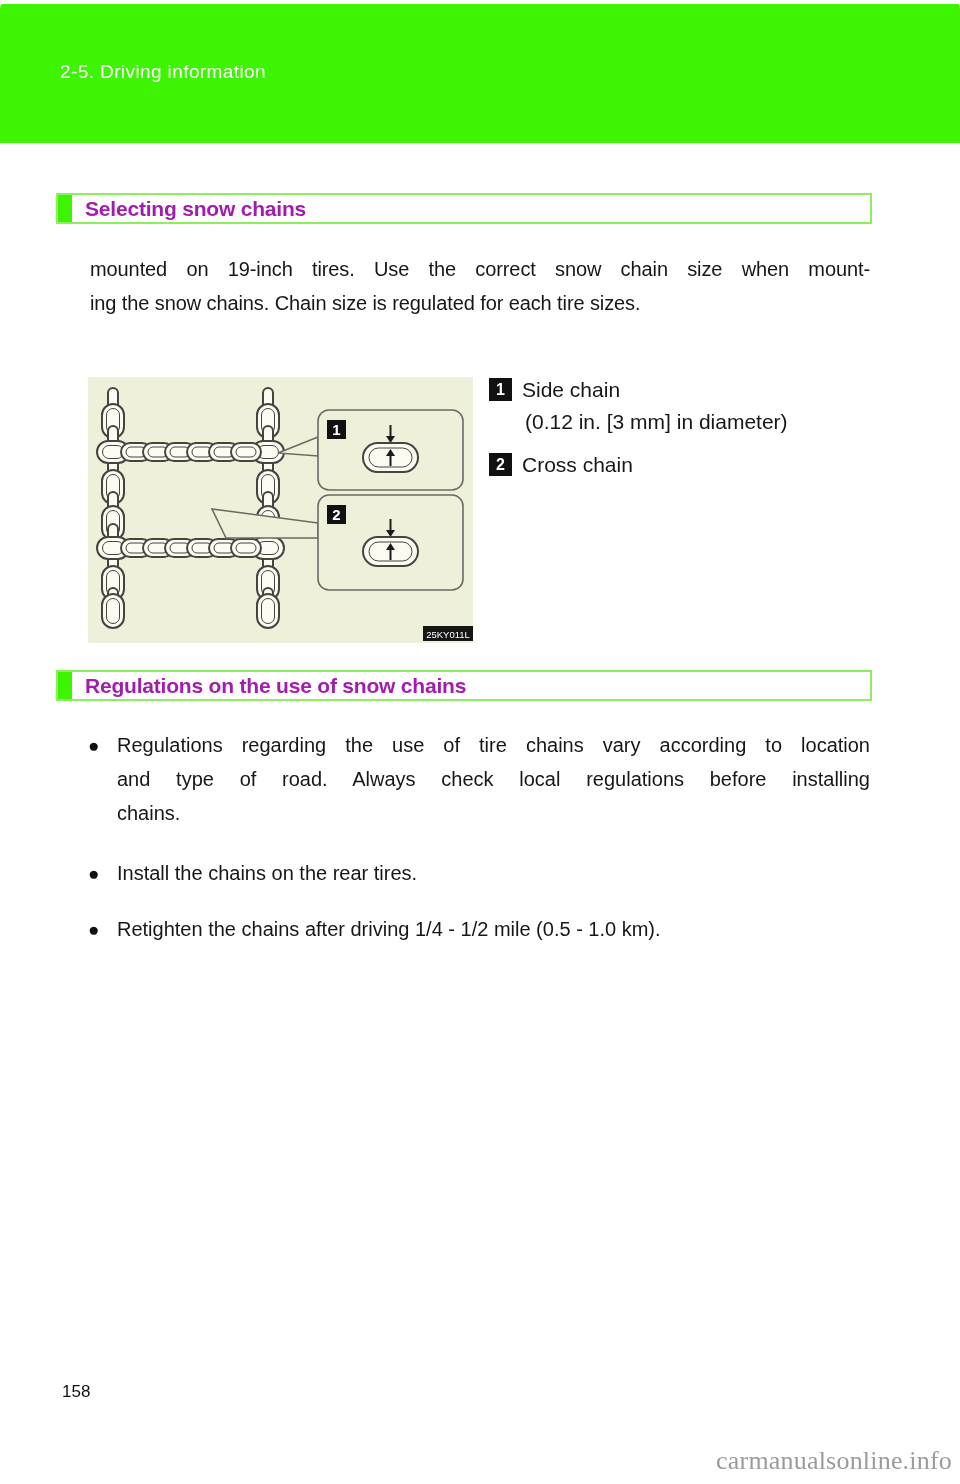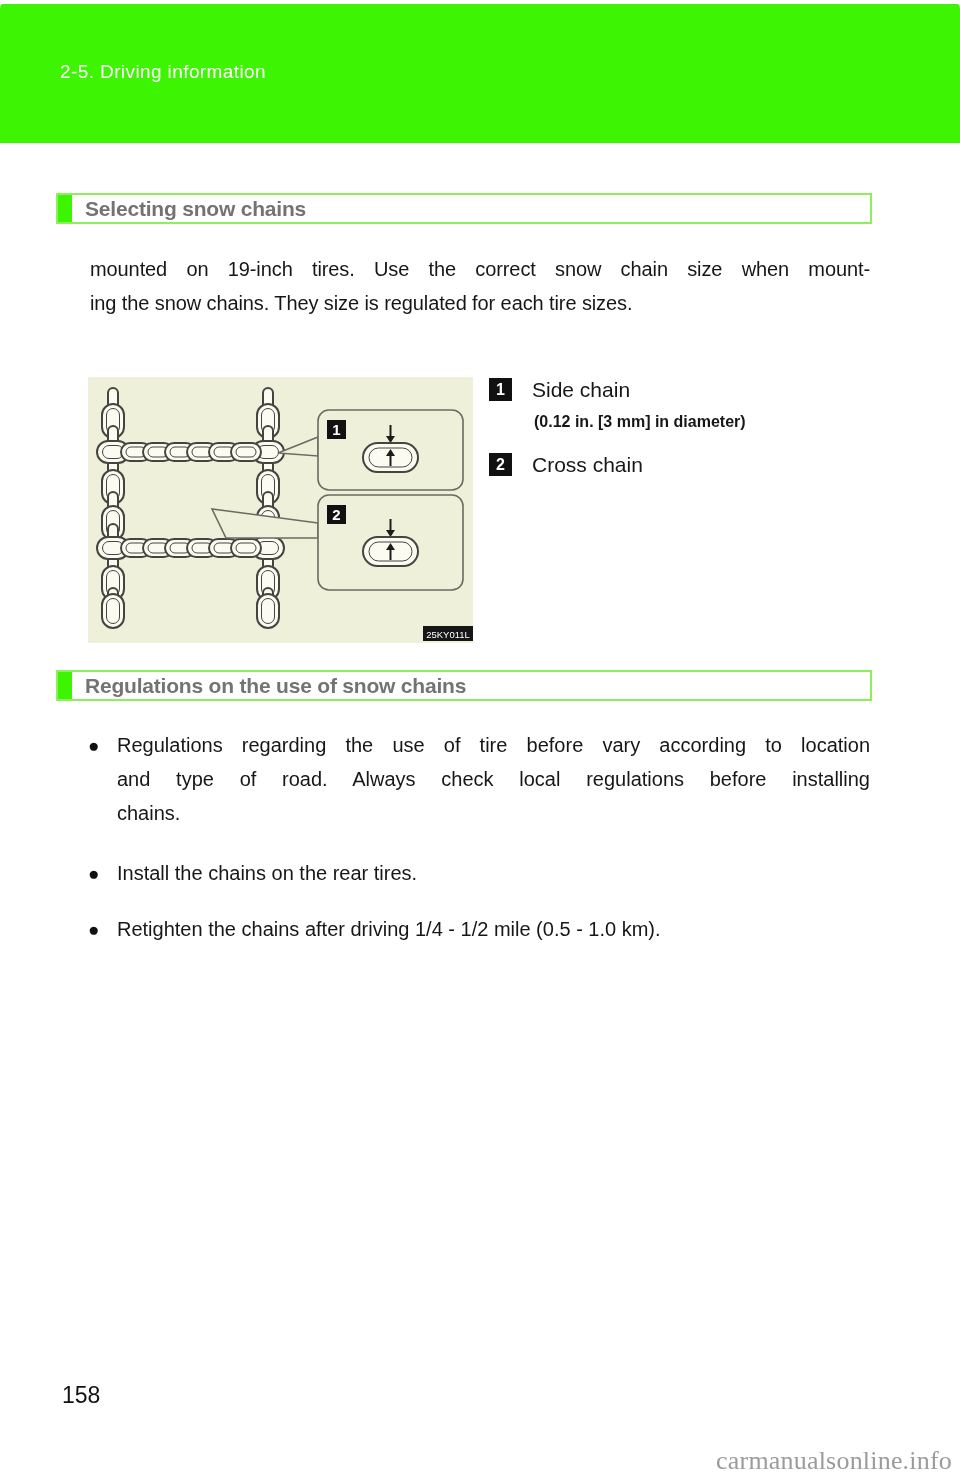--- a/index.html
+++ b/index.html
@@ -14,7 +14,7 @@
         box-sizing:border-box;background:#fff;}
   .hbox .accent{position:absolute;left:0;top:0;bottom:0;width:14px;background:#3df503;}
   .hbox .htext{position:absolute;left:27px;top:0;height:27px;line-height:27px;
-               font-size:21px;font-weight:700;letter-spacing:-0.2px;color:#737373;}
+               font-size:21px;font-weight:700;letter-spacing:-0.2px;color:#a21caf;}
   .hbox1{top:193px;}
   .hbox2{top:670px;}
   

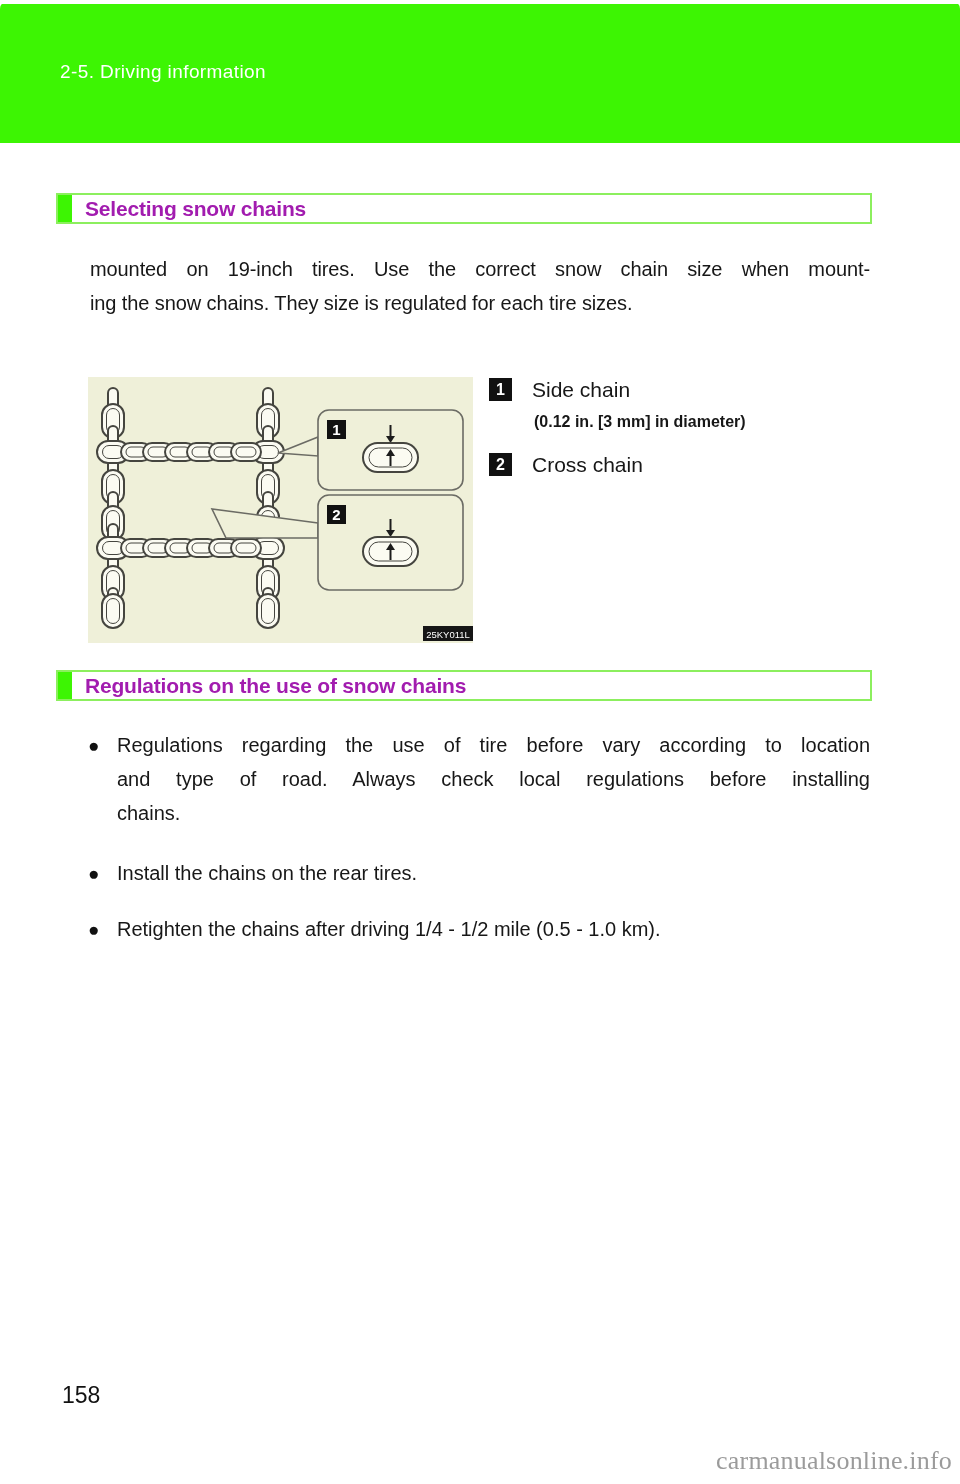--- a/index.html
+++ b/index.html
@@ -61,7 +61,7 @@
 
   <div class="para">
     <div class="jline">mounted on 19-inch tires. Use the correct snow chain size when mount-</div>
-    <div>ing the snow chains. They size is regulated for each tire sizes.</div>
+    <div>ing the snow chains. Chain size is regulated for each tire sizes.</div>
   </div>
 
   <svg class="figure" viewBox="0 0 385 266" width="385" height="266" xmlns="http://www.w3.org/2000/svg">

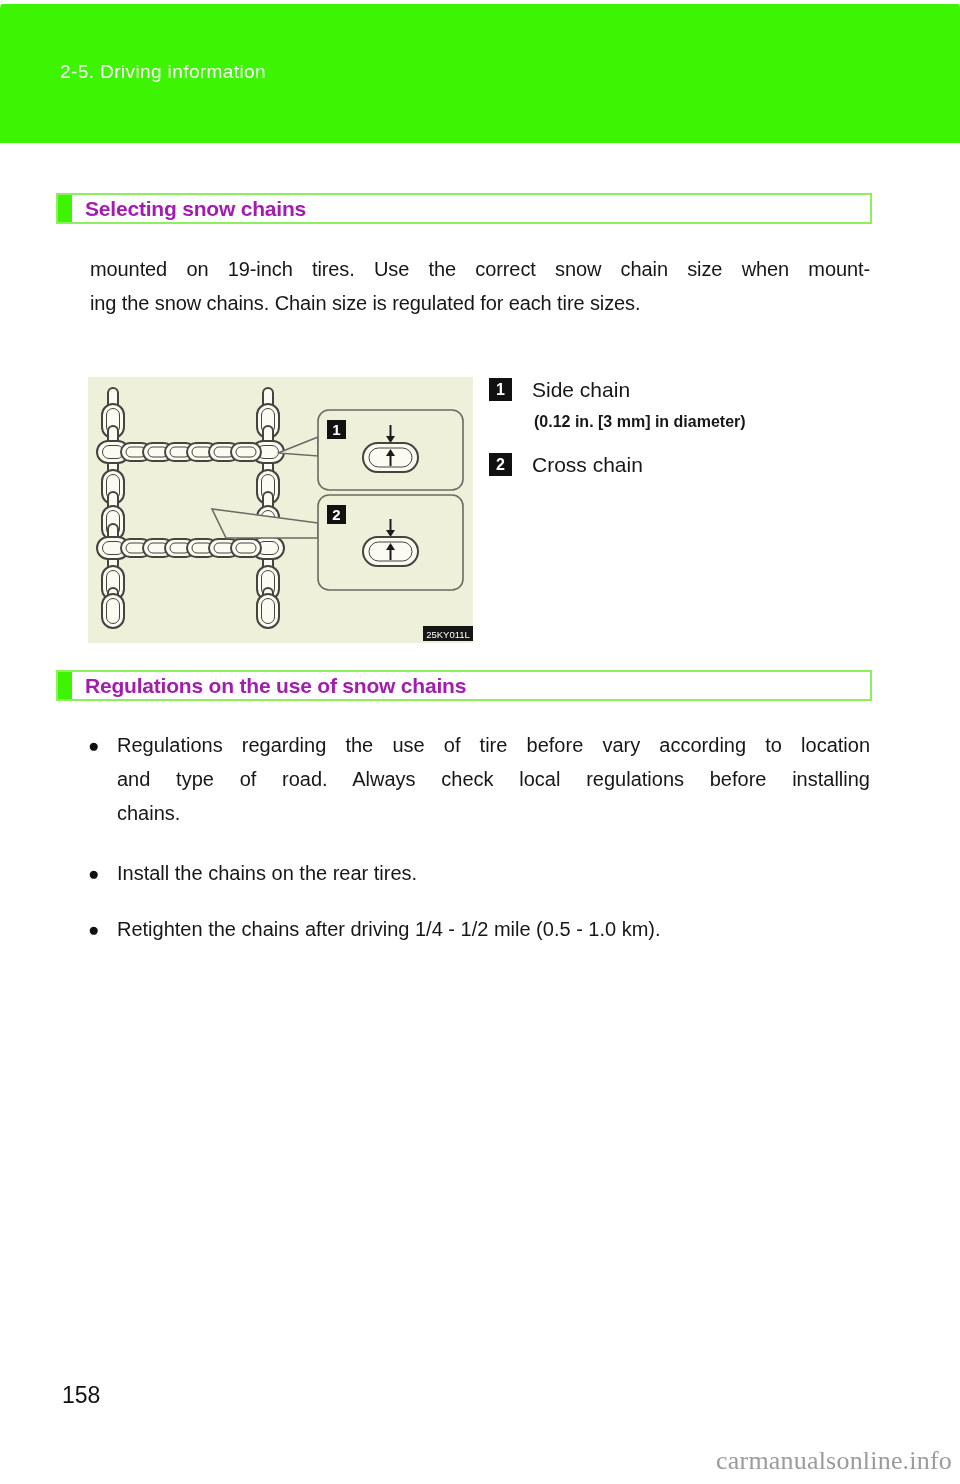--- a/index.html
+++ b/index.html
@@ -33,7 +33,7 @@
   .legend-row{display:flex;align-items:flex-start;}
   .legend-marker{flex:0 0 auto;width:23px;height:23px;background:#111;color:#fff;
                  font-size:16px;font-weight:700;text-align:center;line-height:23px;margin-top:4px;}
-  .legend-name{margin-left:20px;font-size:21px;line-height:31px;}
+  .legend-name{margin-left:10px;font-size:21px;line-height:31px;}
   .legend-detail{margin-left:45px;font-size:16px;line-height:31px;margin-top:1px;font-weight:bold;}
   
   .bullets{position:absolute;left:90px;top:728px;width:780px;font-size:20px;line-height:34px;}

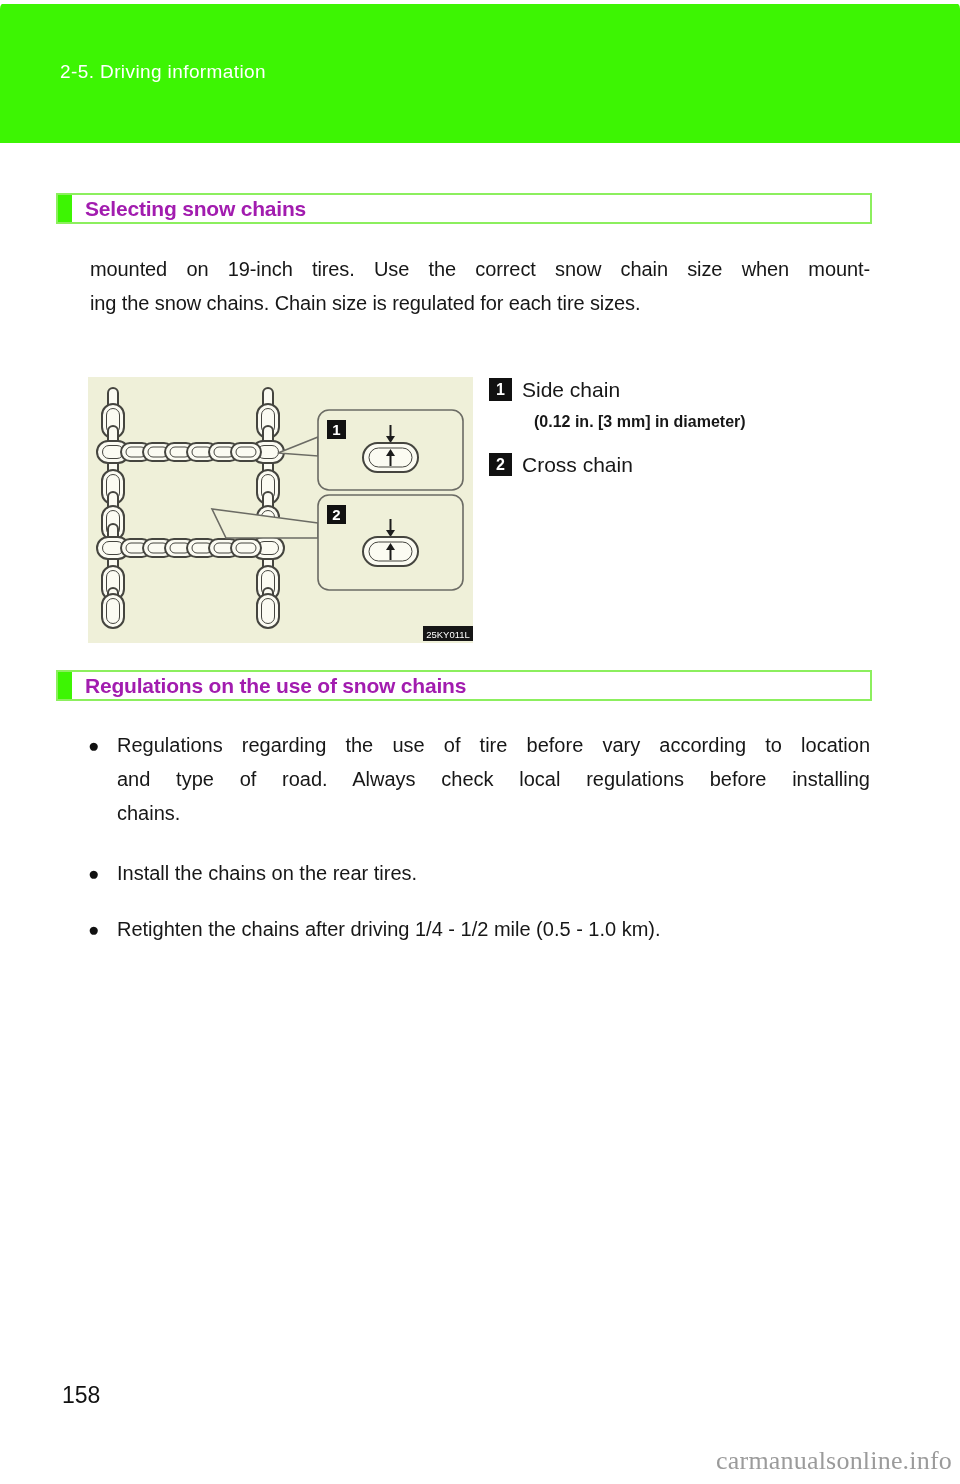--- a/index.html
+++ b/index.html
@@ -34,7 +34,7 @@
   .legend-marker{flex:0 0 auto;width:23px;height:23px;background:#111;color:#fff;
                  font-size:16px;font-weight:700;text-align:center;line-height:23px;margin-top:4px;}
   .legend-name{margin-left:10px;font-size:21px;line-height:31px;}
-  .legend-detail{margin-left:45px;font-size:16px;line-height:31px;margin-top:1px;font-weight:bold;}
+  .legend-detail{margin-left:36px;font-size:21px;line-height:31px;margin-top:1px;}
   
   .bullets{position:absolute;left:90px;top:728px;width:780px;font-size:20px;line-height:34px;}
   .bullet{position:relative;padding-left:27px;}

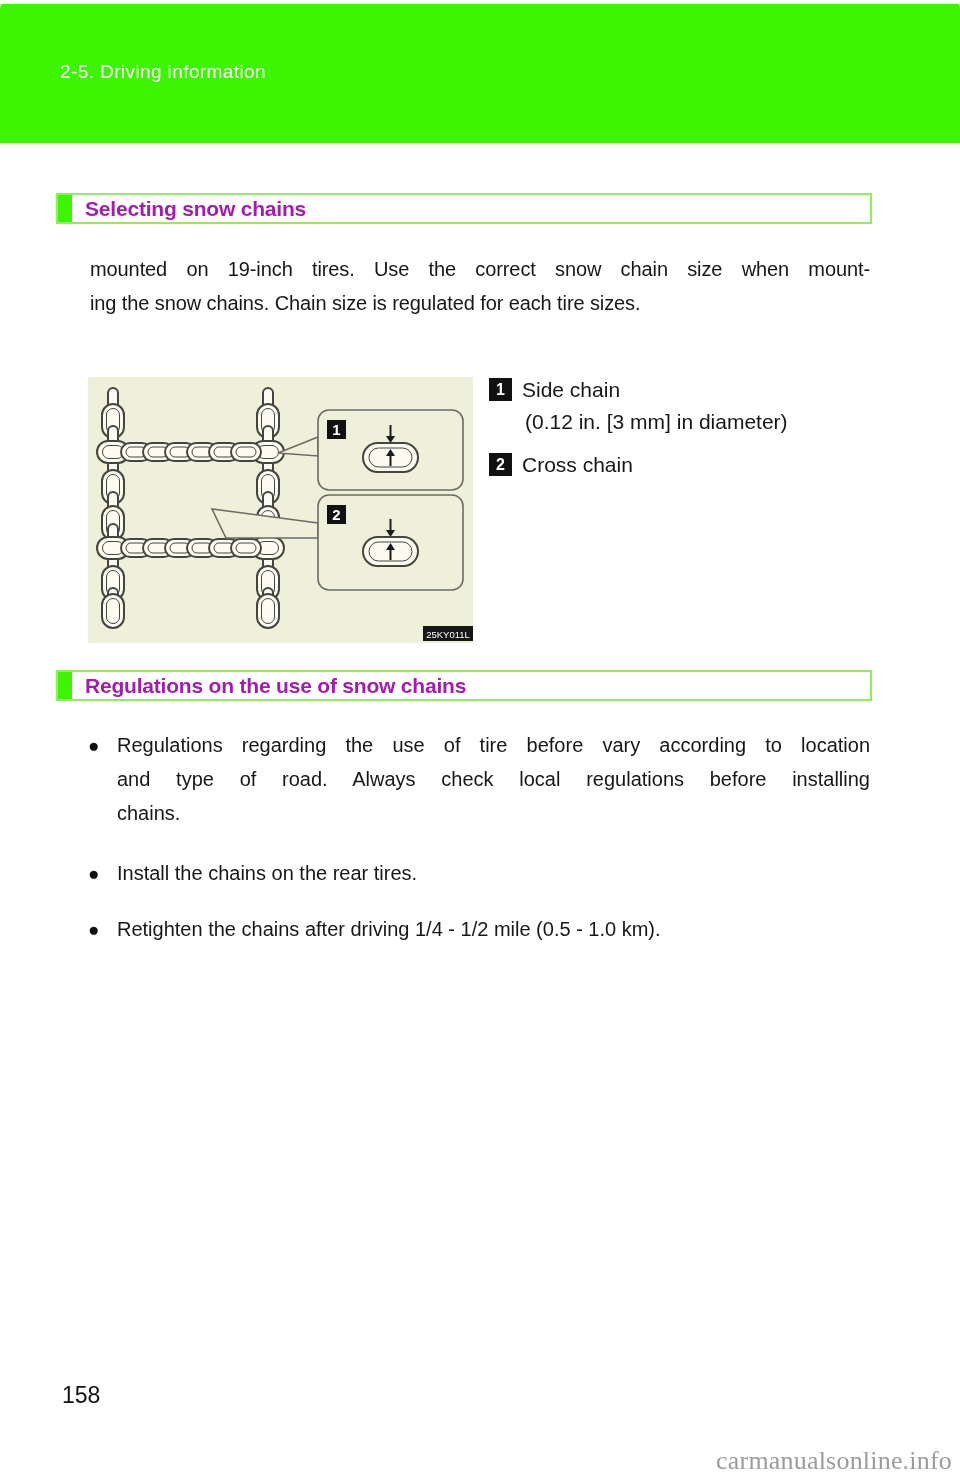--- a/index.html
+++ b/index.html
@@ -196,7 +196,7 @@
   <div class="bullets">
     <div class="bullet bullet1">
       <span class="dot">●</span>
-      <div class="jline">Regulations regarding the use of tire before vary according to location</div>
+      <div class="jline">Regulations regarding the use of tire chains vary according to location</div>
       <div class="jline">and type of road. Always check local regulations before installing</div>
       <div>chains.</div>
     </div>

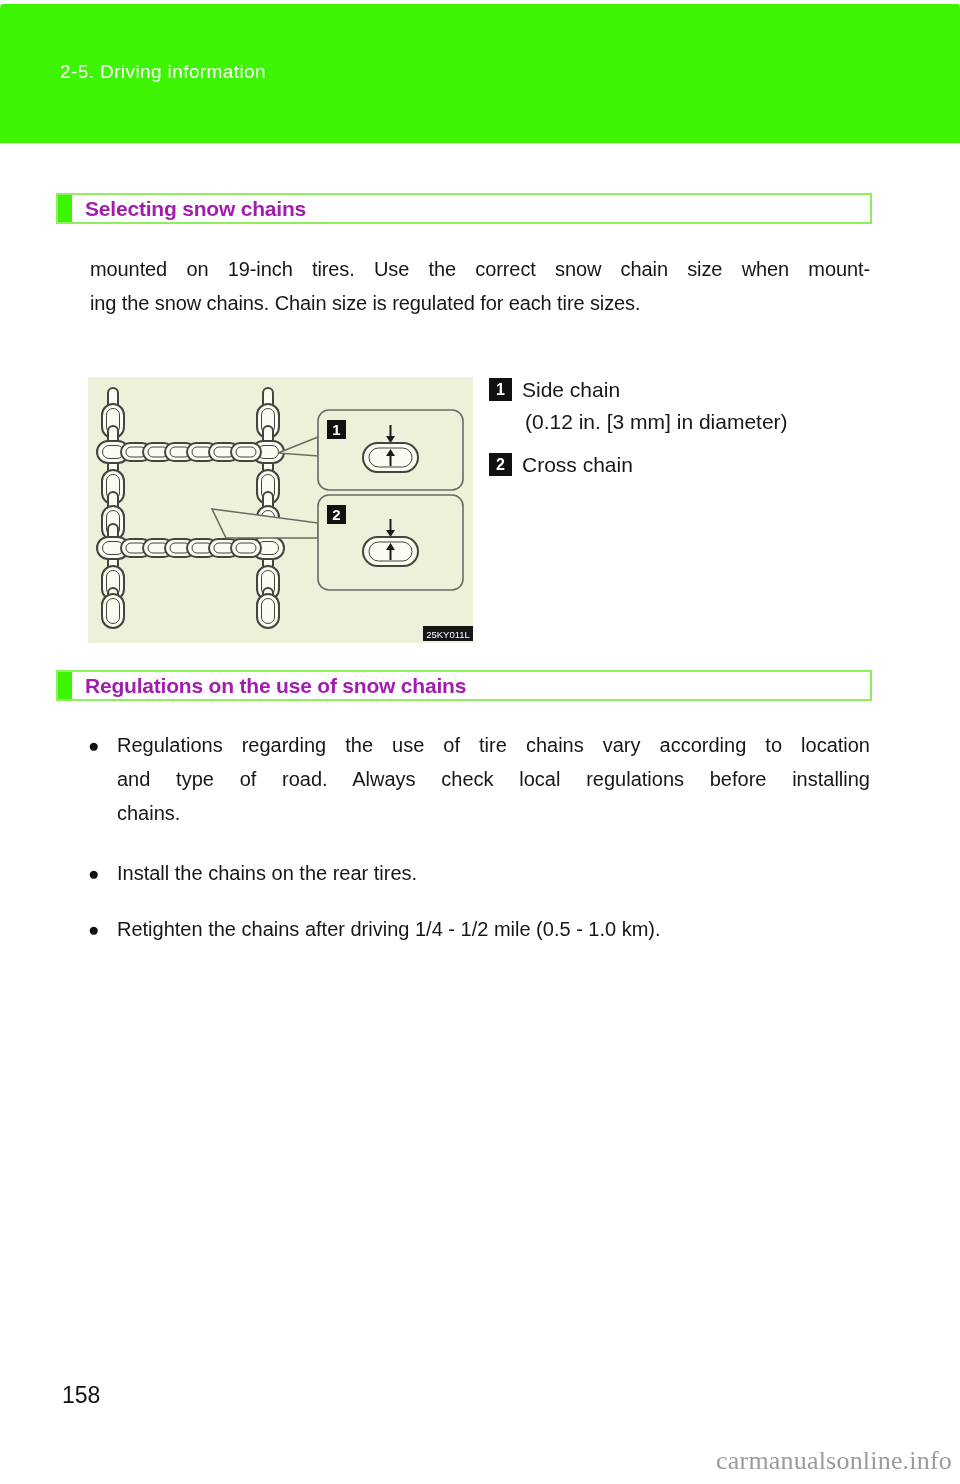--- a/index.html
+++ b/index.html
@@ -42,7 +42,7 @@
   .bullet1{margin-bottom:26px;}
   .bullet2{margin-bottom:22px;}
   
-  .page-number{position:absolute;left:62px;top:1382px;font-size:23px;color:#111;}
+  .page-number{position:absolute;left:62px;top:1382px;font-size:17px;color:#111;}
   .watermark{position:absolute;right:8px;top:1446px;font-size:26px;color:#9b9b9b;letter-spacing:0.2px;font-family:Liberation Serif, serif;}
 </style>
 </head>

